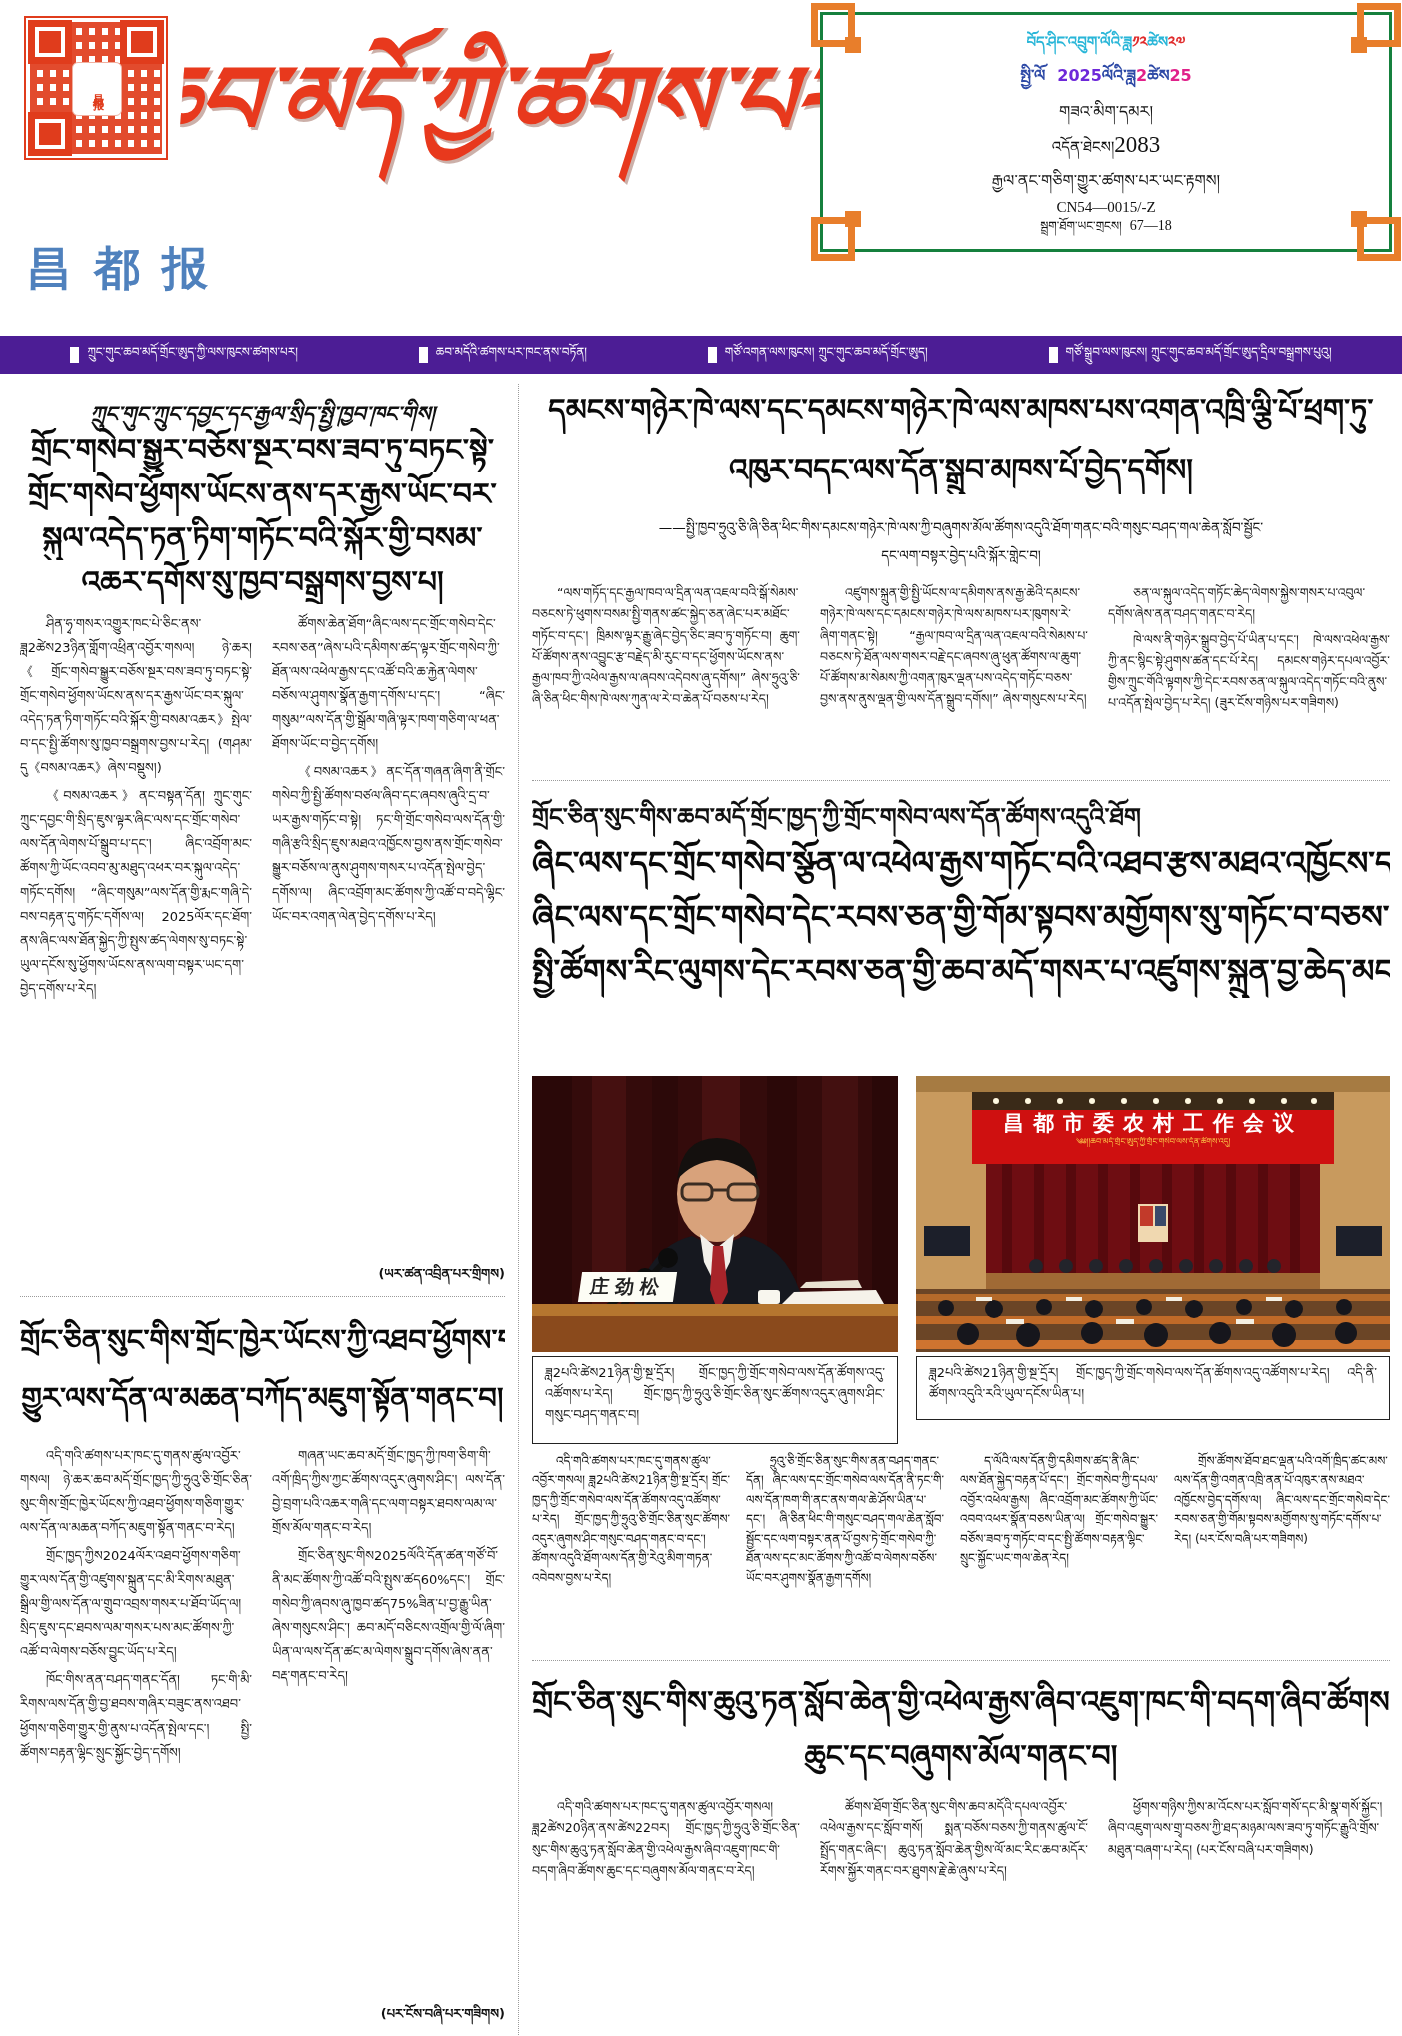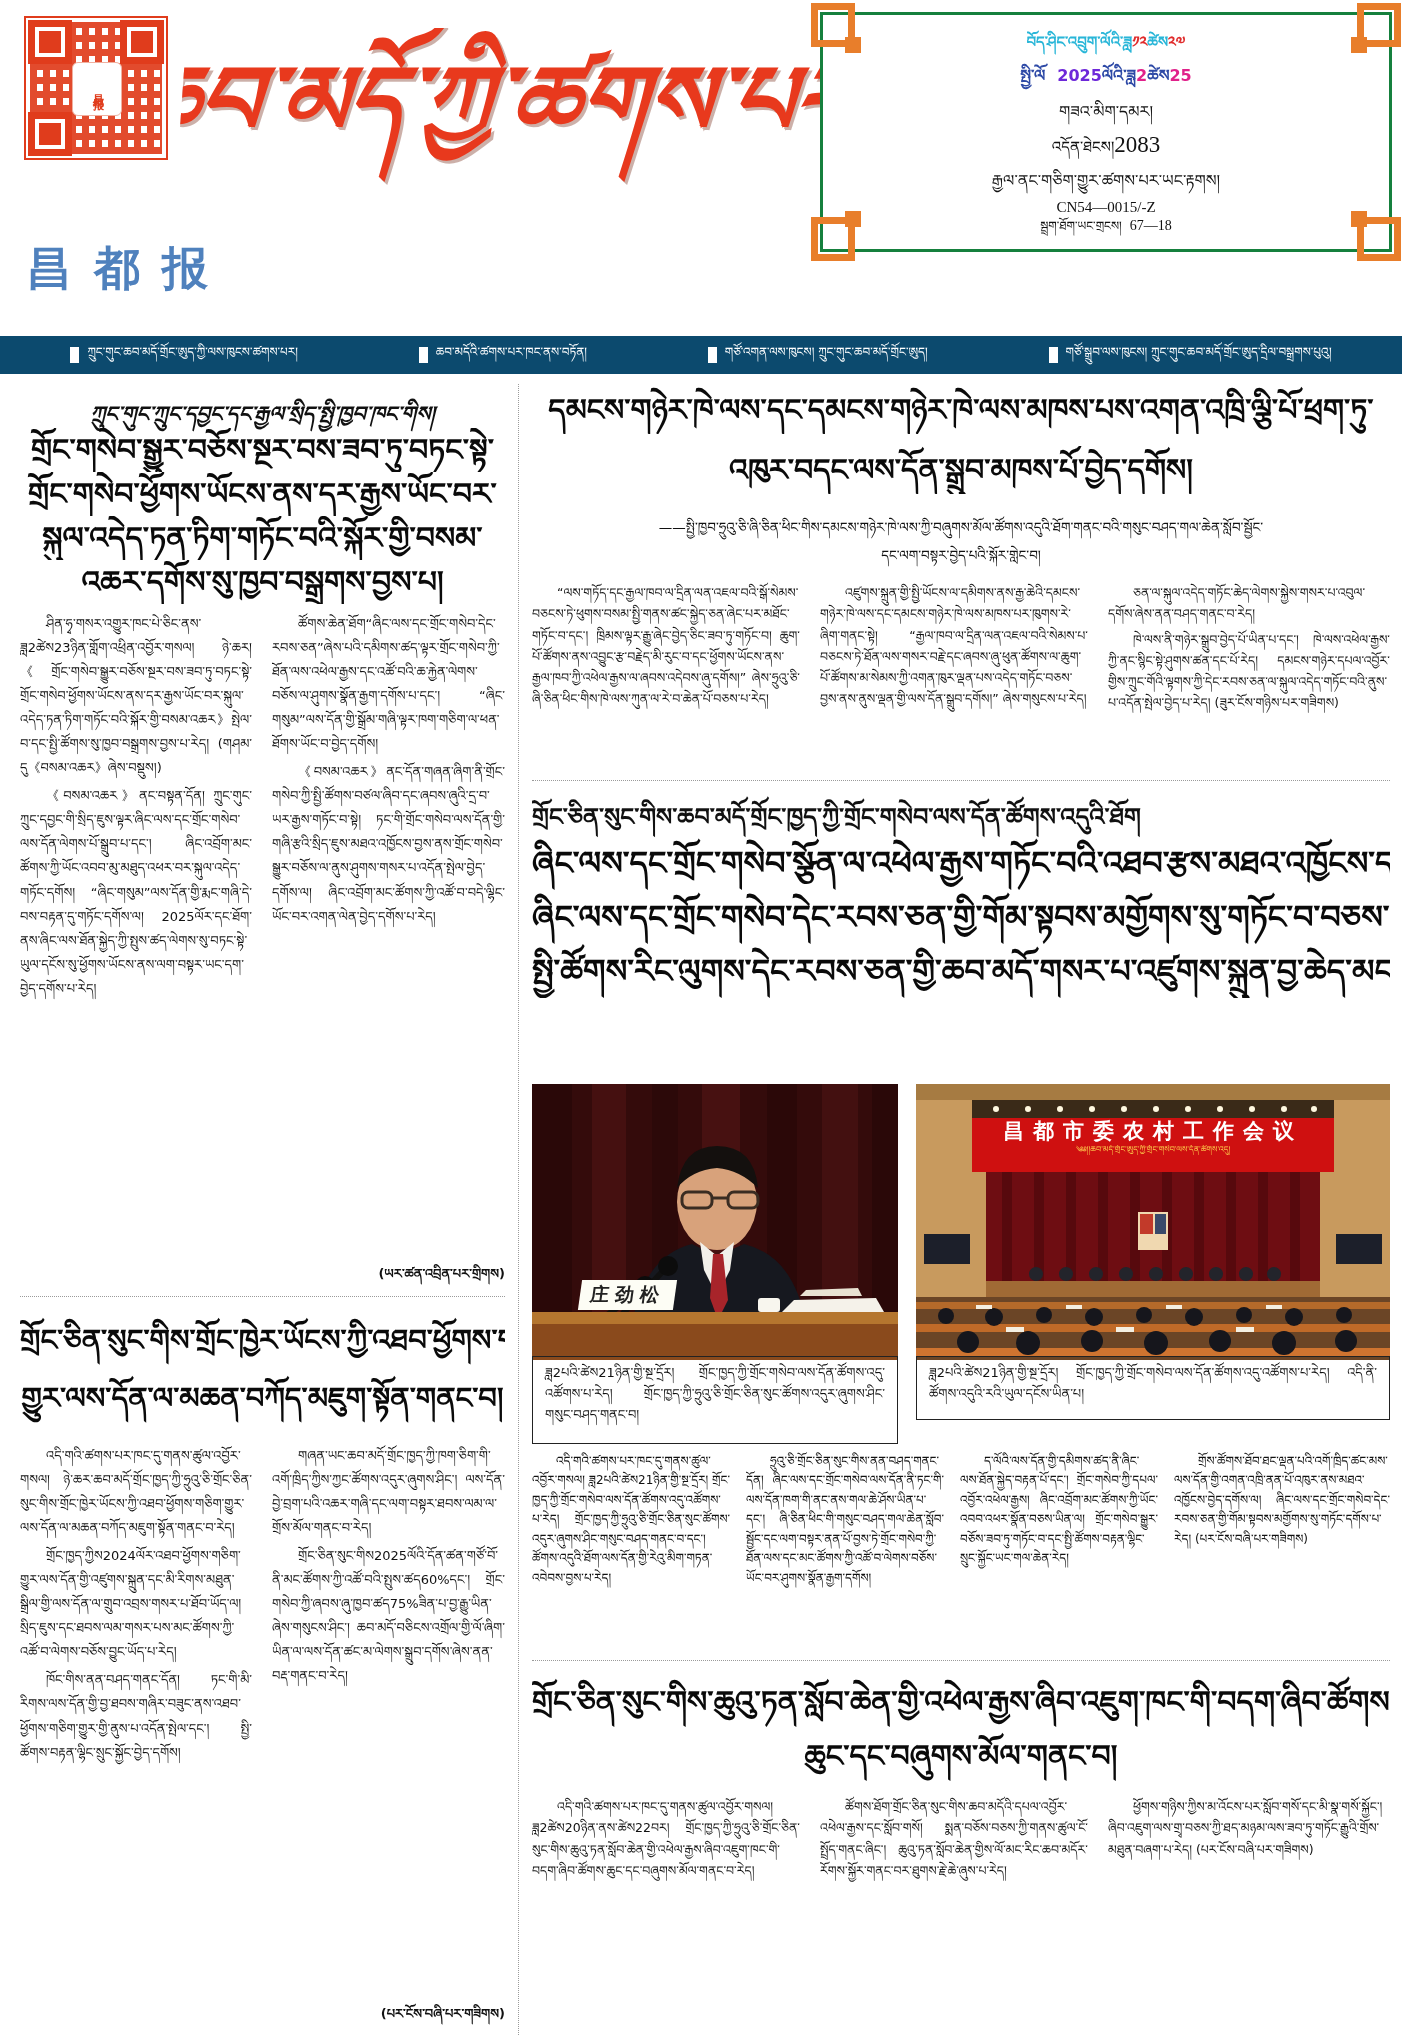--- a/index.html
+++ b/index.html
@@ -48,7 +48,7 @@
   .ib7{font-size:12px;color:#111;}
   .ib7 .post-no{font-family:"Liberation Serif",serif;font-size:14px;margin-left:8px;}
   
-  #navbar{left:0;top:336px;width:1402px;height:38px;background:#0c4a6e;display:flex;
+  #navbar{left:0;top:336px;width:1402px;height:38px;background:#4c1d95;display:flex;
     align-items:center;justify-content:space-around;padding:0 10px;box-sizing:border-box;}
   .nav-item{display:flex;align-items:center;color:#fff;font-size:12px;white-space:nowrap;overflow:hidden;max-width:330px;}
   .nav-marker{width:9px;height:16px;background:#fff;margin-right:8px;flex:0 0 auto;}

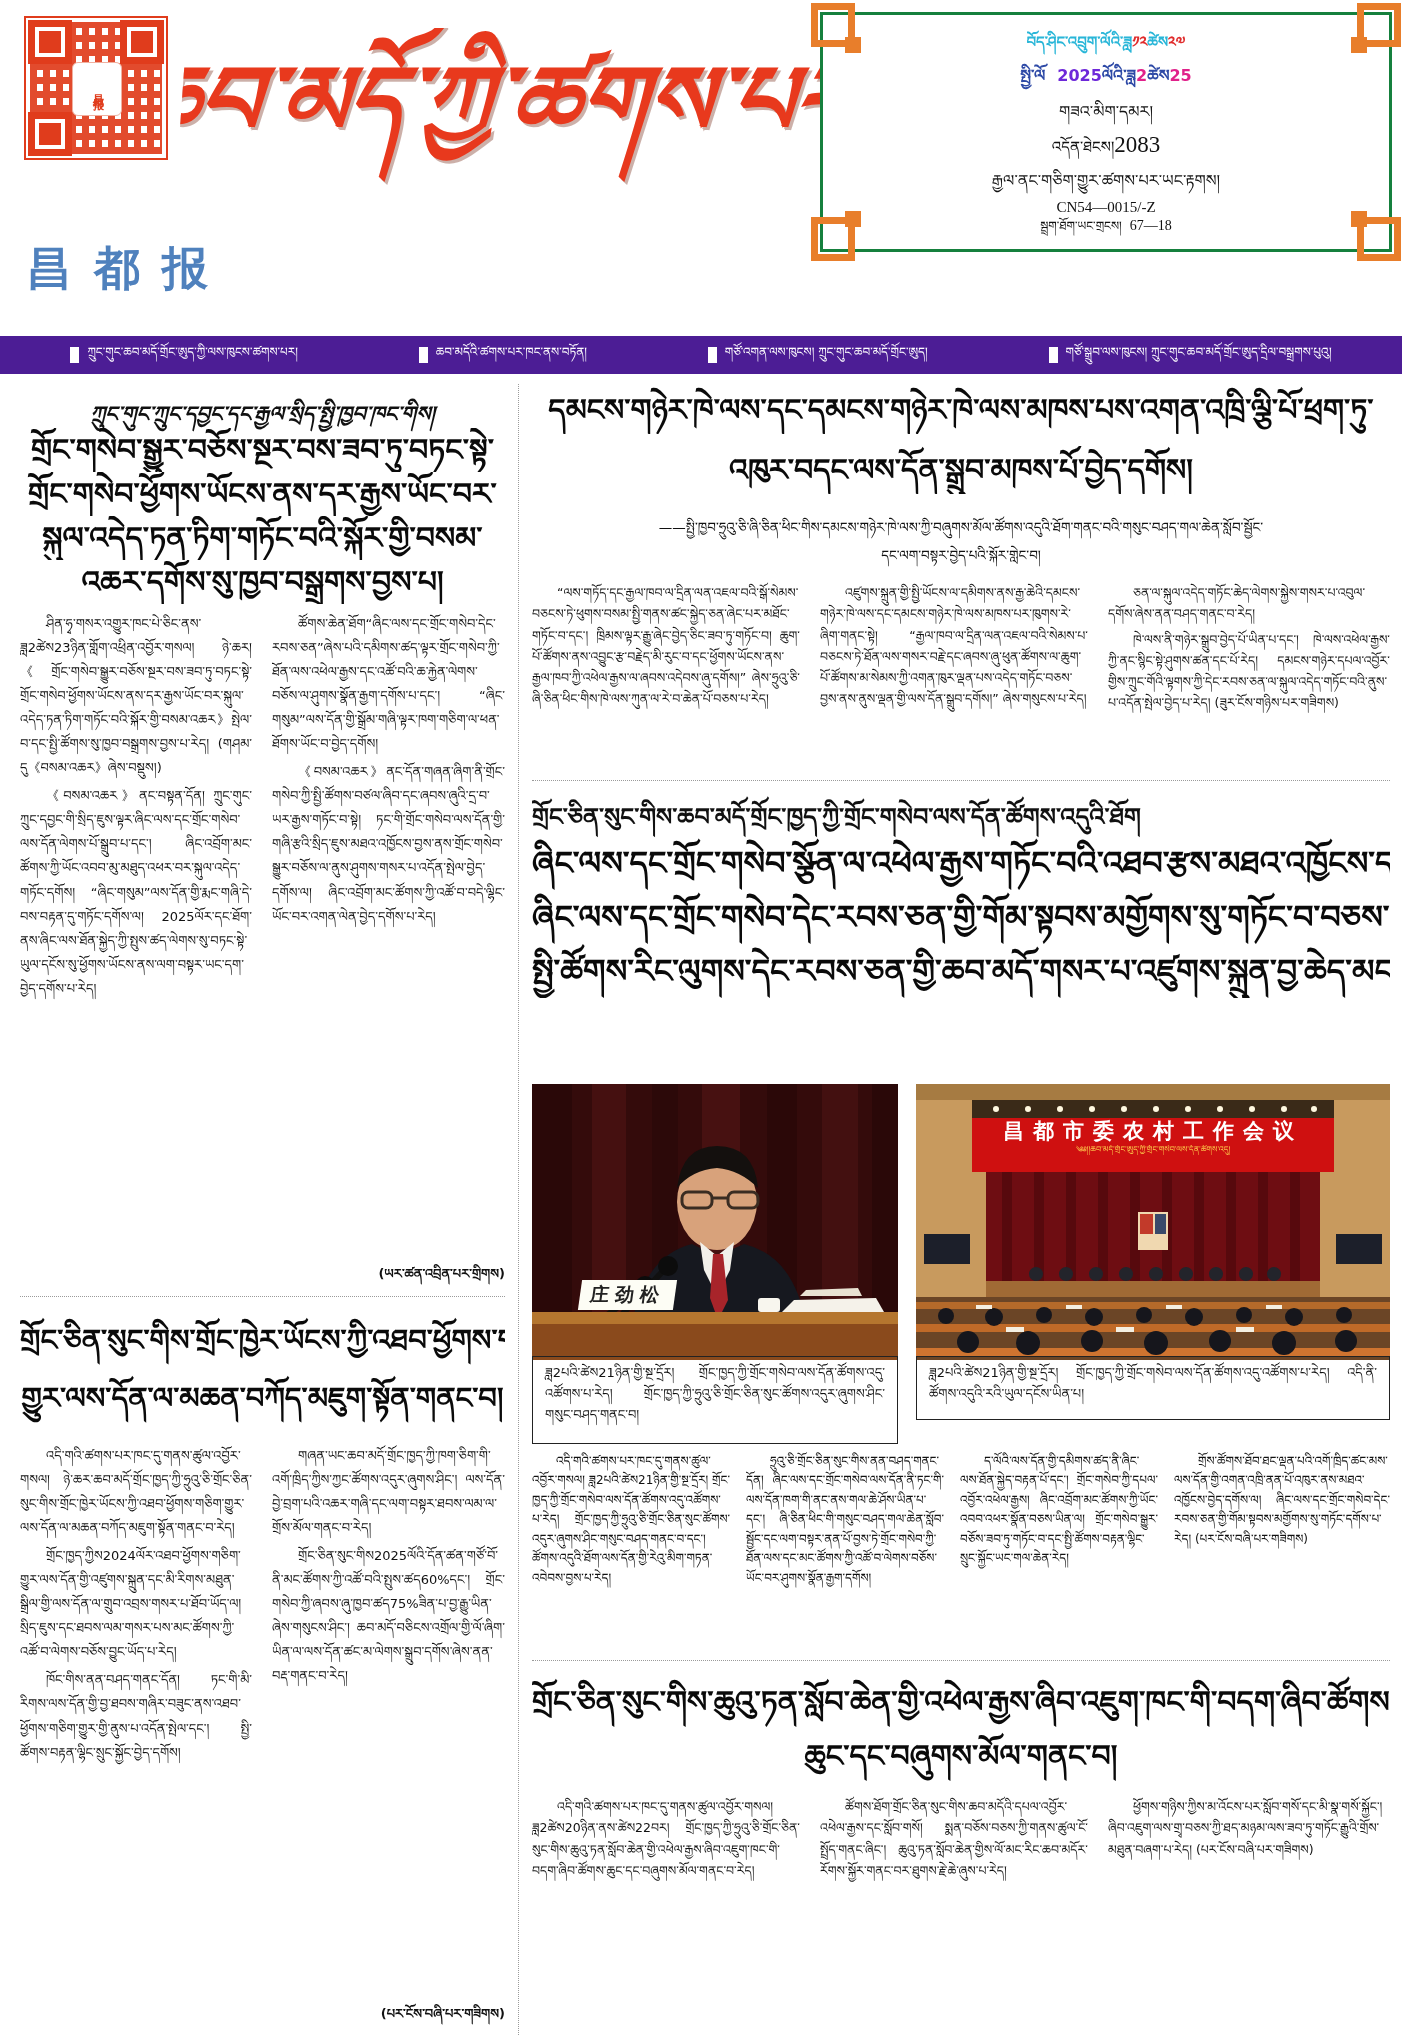--- a/index.html
+++ b/index.html
@@ -65,7 +65,7 @@
   .hdiv{border-top:1px dotted #9a9a9a;height:0;}
   .attr{font-size:13.5px;text-align:center;white-space:nowrap;overflow:hidden;}
   
-  .photo{overflow:hidden;background:#2a0a0a;margin-top:8px;}
+  .photo{overflow:hidden;background:#2a0a0a;}
   .photo svg{display:block;}
   .capbox{border:1px solid #222;padding:6px 12px;box-sizing:border-box;font-size:13px;
     line-height:1.6;text-align:justify;overflow:hidden;}

